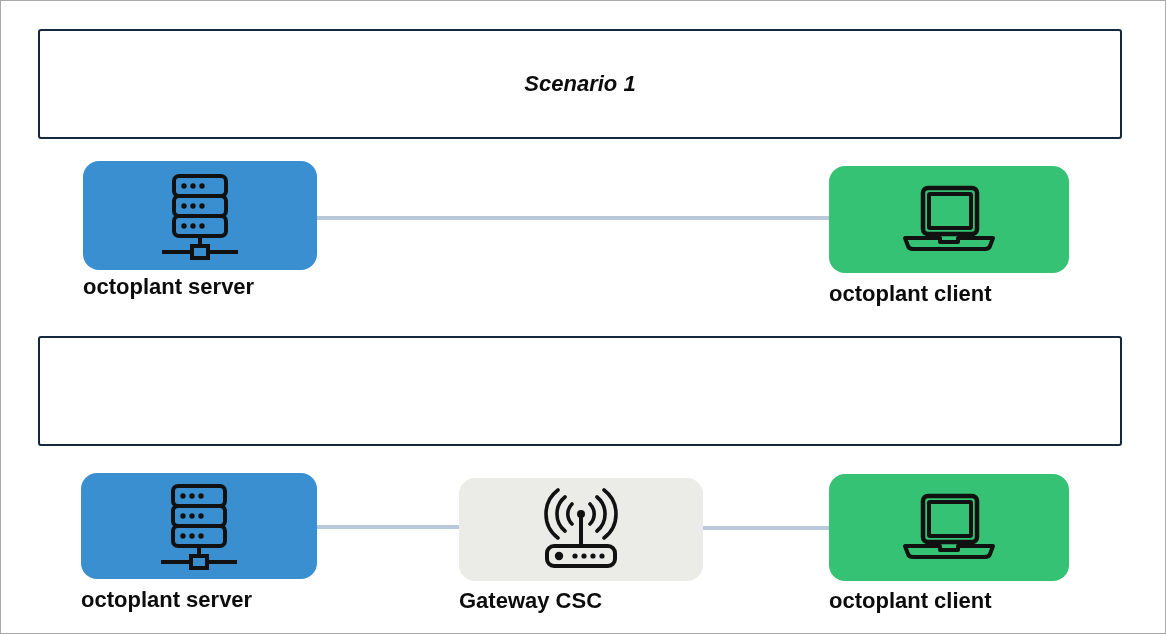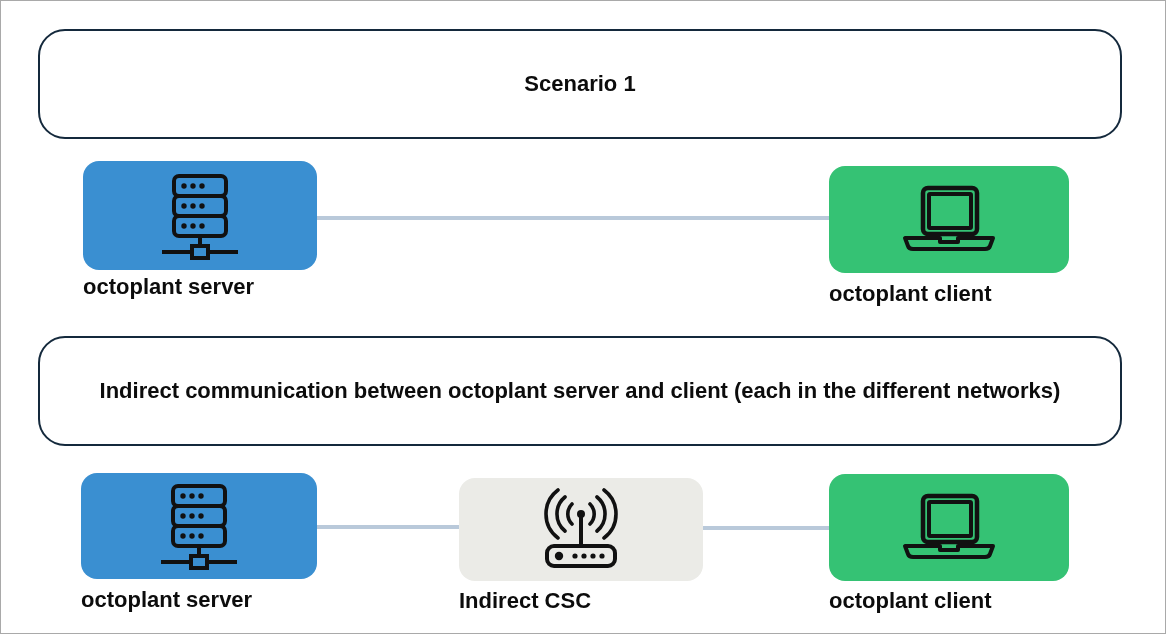--- a/index.html
+++ b/index.html
@@ -31,12 +31,13 @@
     width: 1084px;
     height: 110px;
     border: 2px solid var(--scenario-border);
-    border-radius: 27px;
+    border-radius: 3px;
     display: flex;
     flex-direction: column;
     align-items: center;
     justify-content: center;
     background: var(--background);
+    font-style: italic;
   }
   .sc-box.s1 { top: 28px; }
   .sc-box.s2 { top: 335px; }

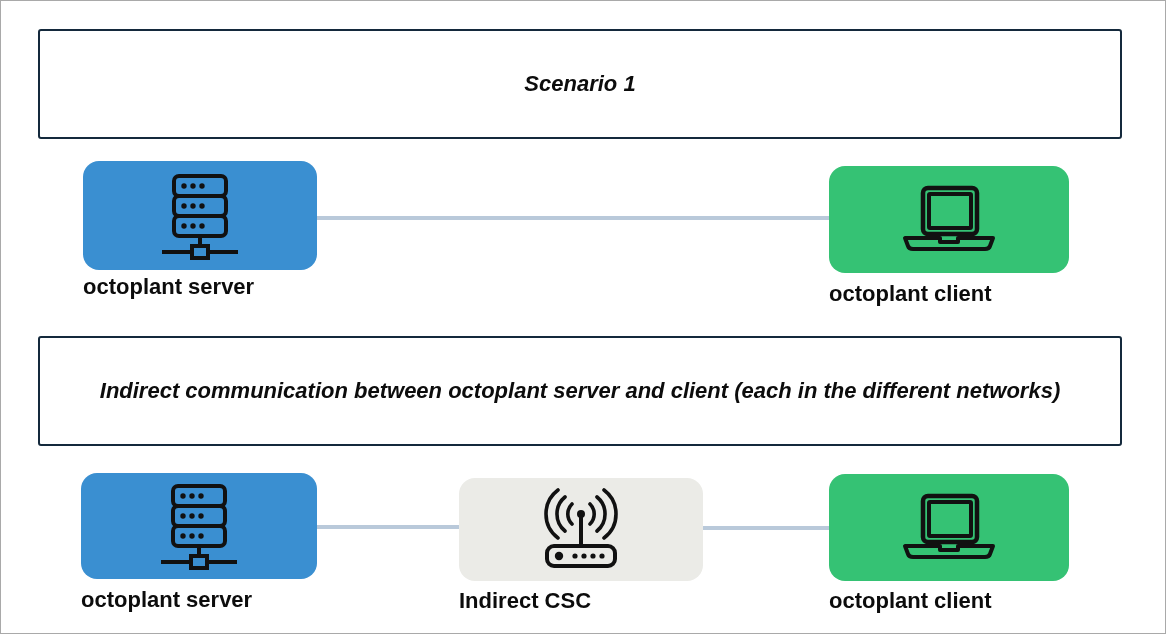--- a/index.html
+++ b/index.html
@@ -128,7 +128,6 @@
   <div class="nlabel l2">octoplant client</div>
 
   <div class="sc-box s2">
-    <div class="sc-sub">Indirect communication between octoplant server and client (each in the different networks)</div>
   </div>
 
   <div class="conn c2"></div>

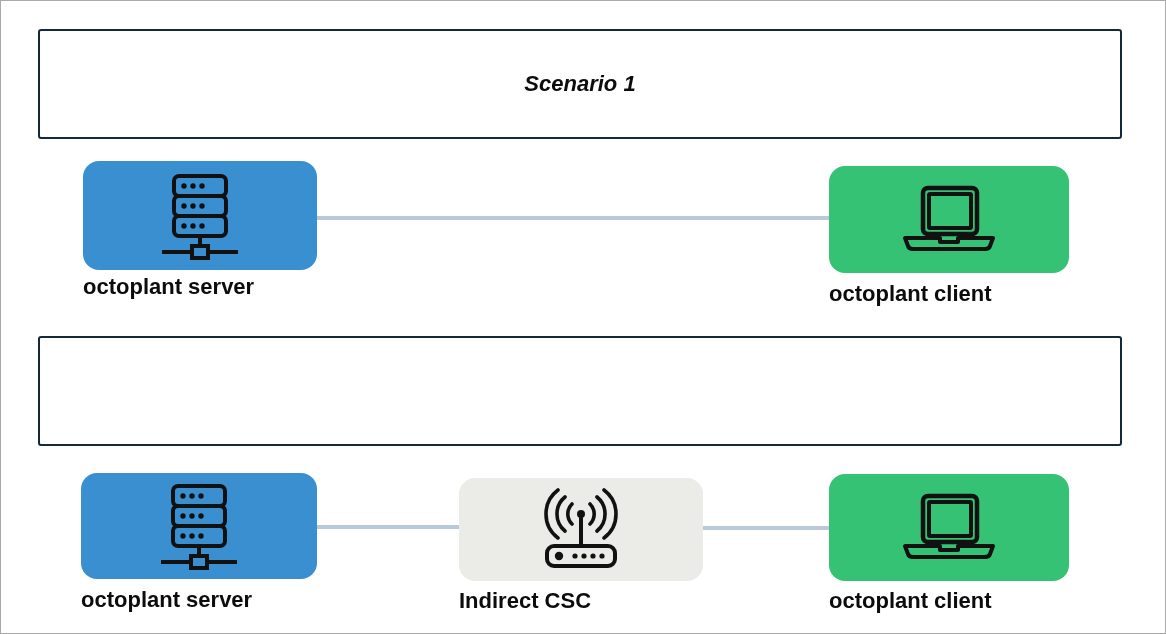--- a/index.html
+++ b/index.html
@@ -177,7 +177,7 @@
       <path d="M65,2  A30,30 0 0 1 65,50" stroke-width="3.6"></path>
     </svg>
   </div>
-  <div class="nlabel l4">Indirect CSC</div>
+  <div class="nlabel l4">Gateway CSC</div>
 
   <div class="node client2">
     <svg class="icon-svg" width="100" height="70" viewBox="0 0 100 70" fill="none" stroke="currentColor" stroke-width="4" stroke-linejoin="round">

